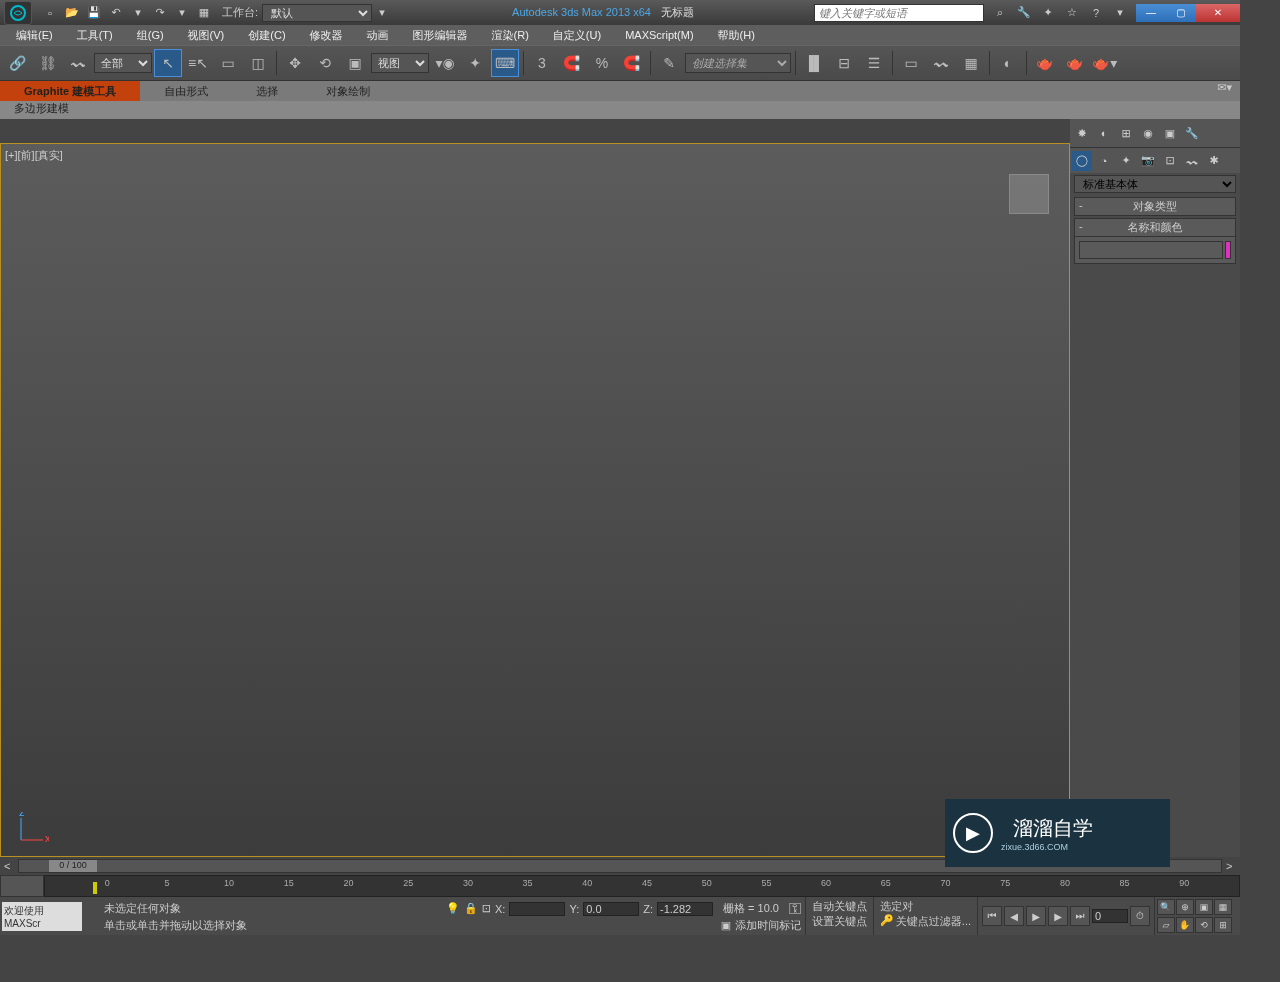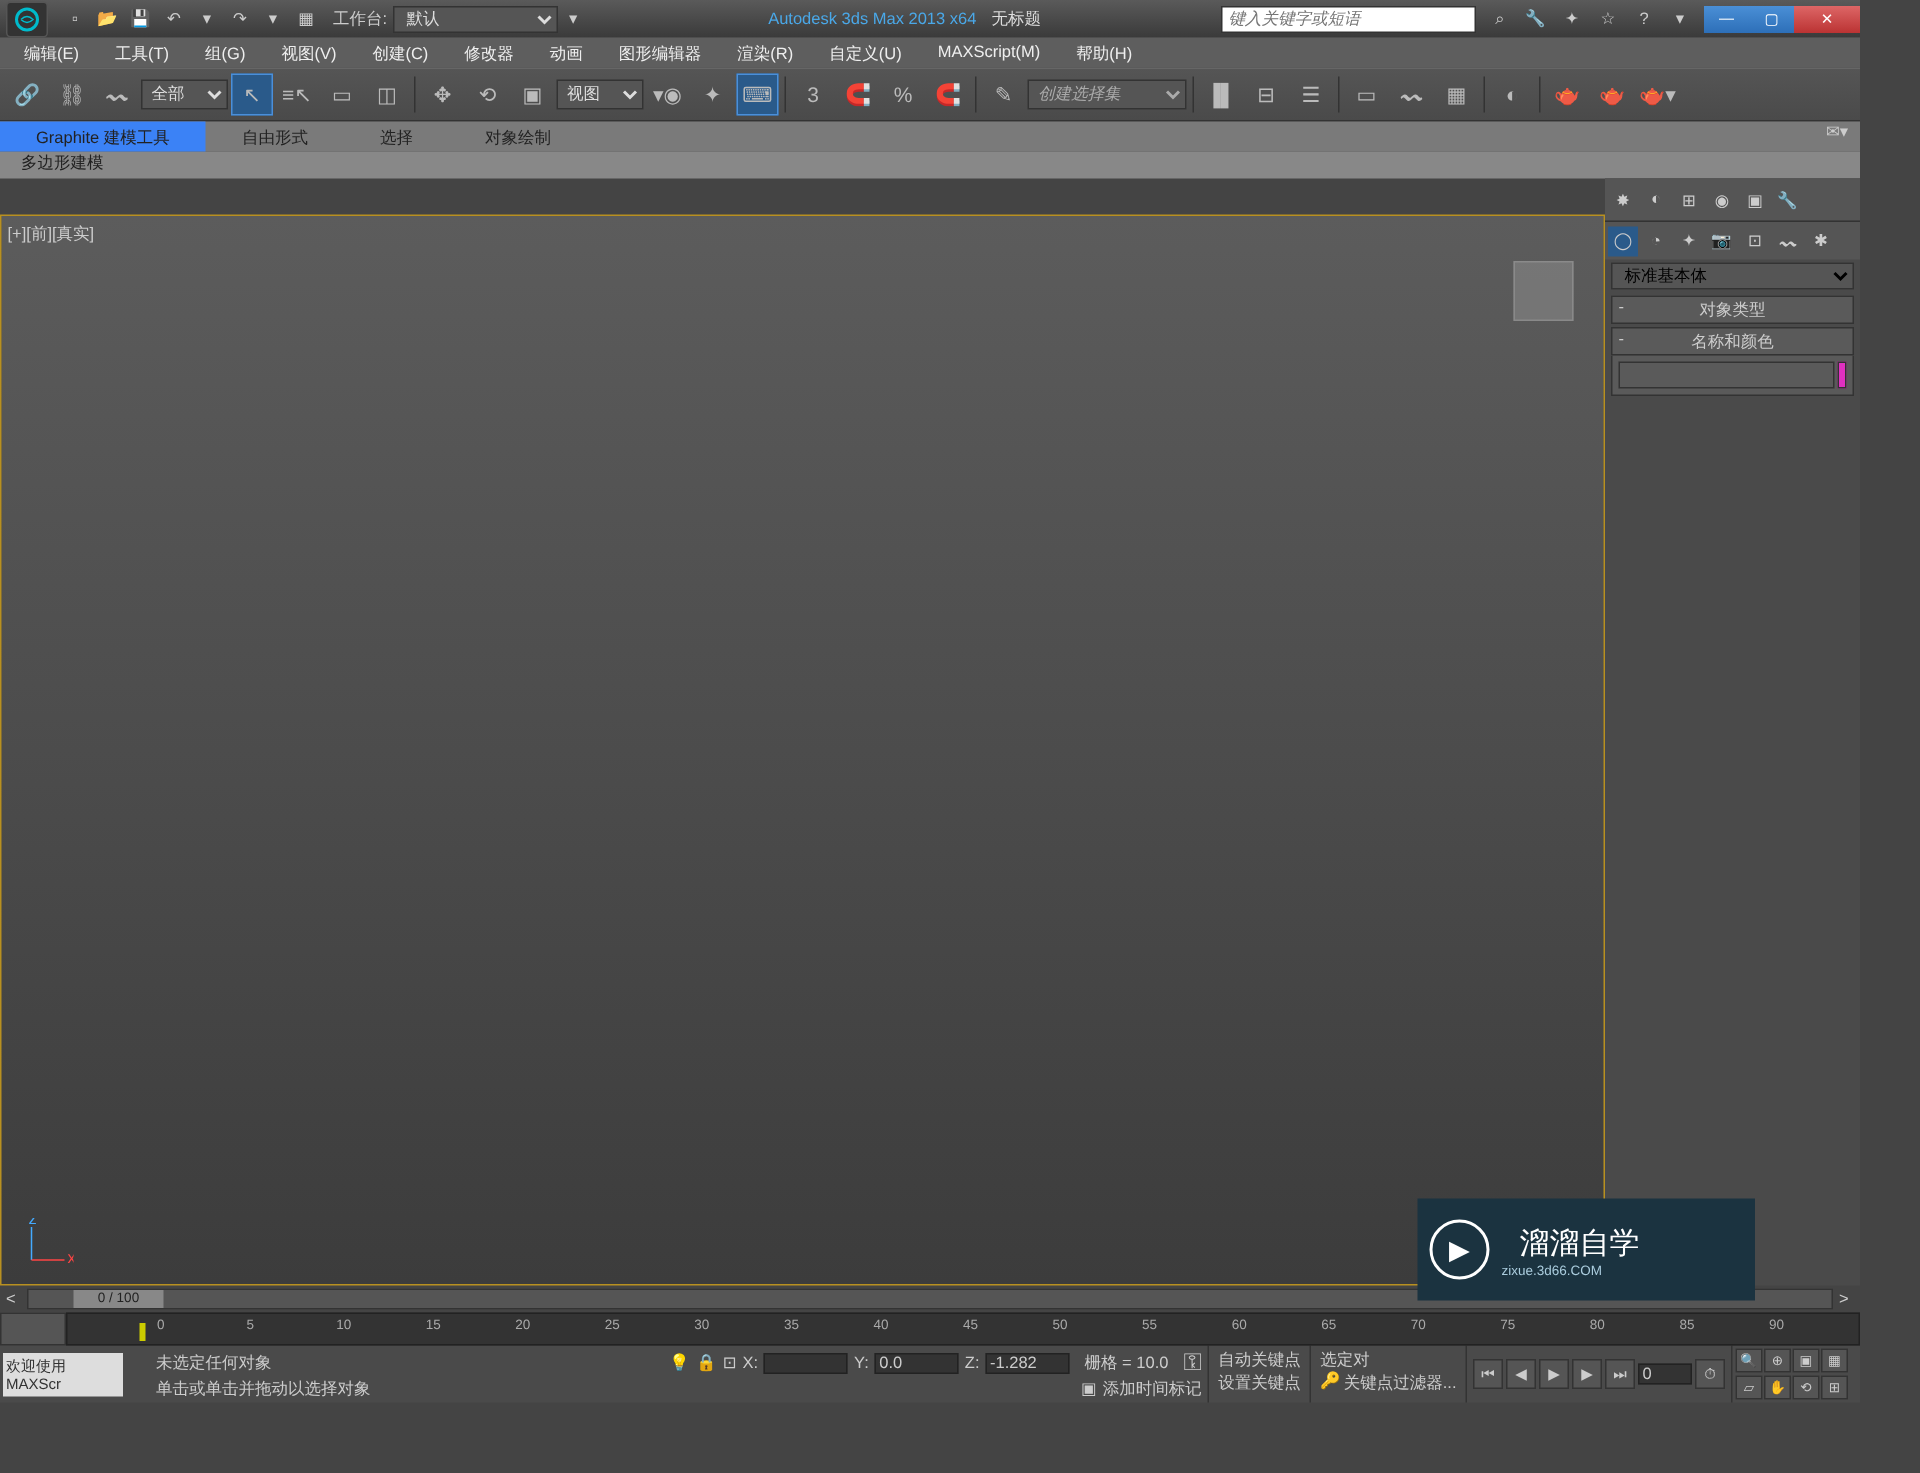--- a/index.html
+++ b/index.html
@@ -26,7 +26,7 @@
 .tool-select { background: #555; border: 1px solid #333; color: #ddd; padding: 1px 2px; height: 20px; }
 .ribbon-tabs { height: 20px; background: #7a7a7a; display: flex; align-items: stretch; }
 .ribbon-tab { padding: 2px 24px; color: #222; display: flex; align-items: center; }
-.ribbon-tab.active { background: #3b82f6; }
+.ribbon-tab.active { background: #c2410c; font-weight: bold; }
 .ribbon-sub { height: 18px; background: #888; display: flex; padding: 0 6px; }
 .ribbon-sub-item { padding: 0 8px; color: #222; }
 .content { display: flex; height: 738px; }

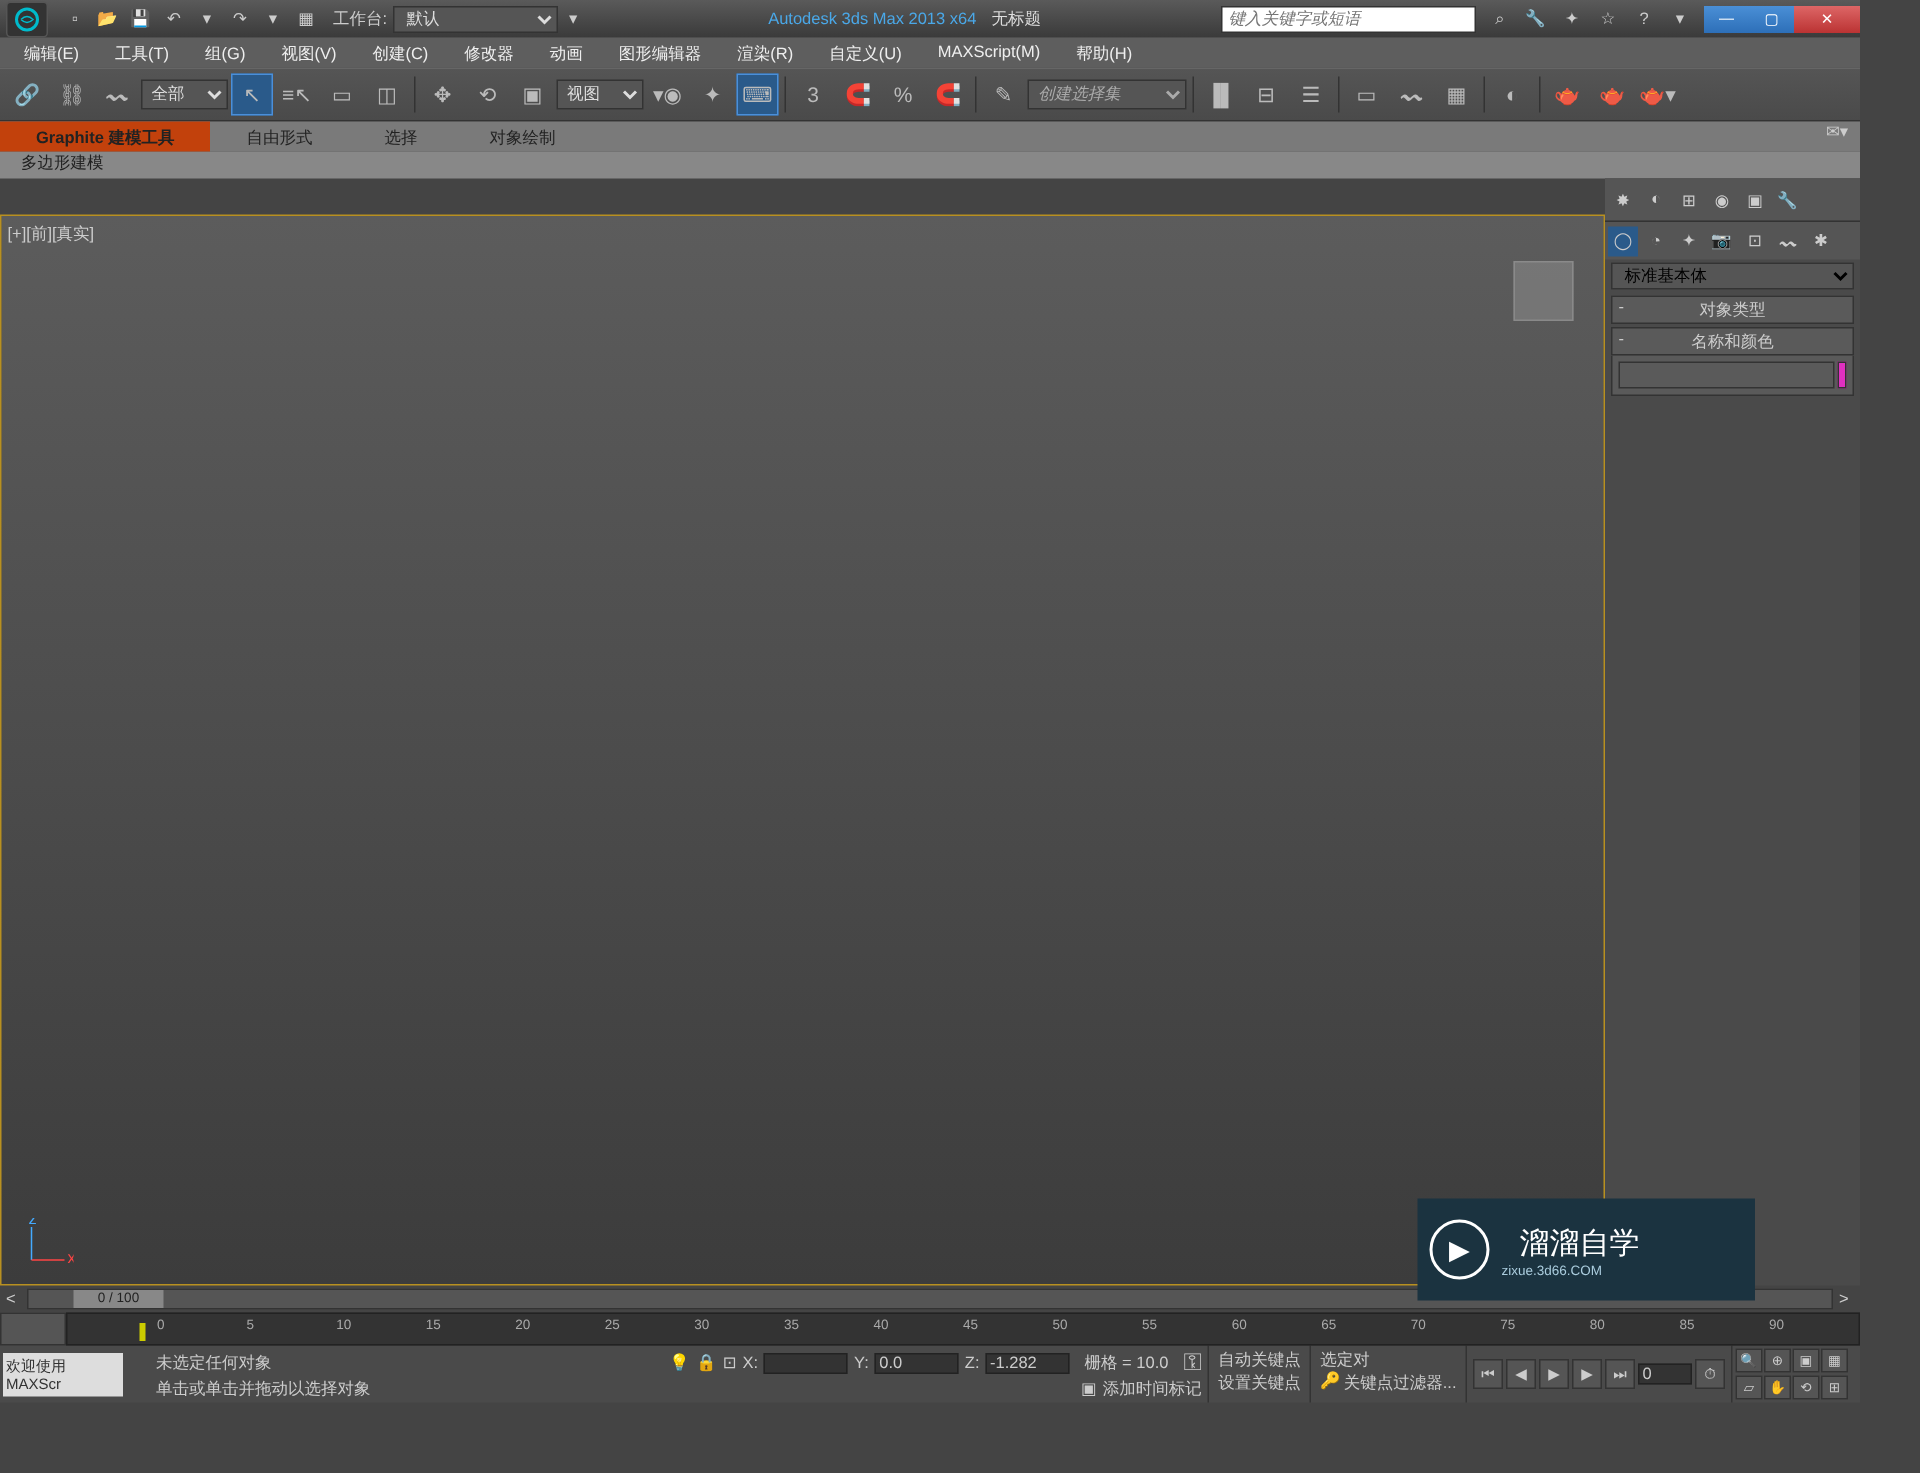--- a/index.html
+++ b/index.html
@@ -52,7 +52,7 @@
 .bottom-area { background: #444; }
 .time-slider-row { height: 18px; display: flex; align-items: center; background: #444; padding: 0 4px; gap: 4px; }
 .slider-track { flex: 1; height: 14px; background: #555; border: 1px solid #333; position: relative; }
-.slider-thumb { position: absolute; left: 30px; width: 60px; height: 12px; background: #888; font-size: 9px; text-align: center; color: #222; }
+.slider-thumb { position: absolute; left: 30px; width: 48px; height: 12px; background: #888; font-size: 9px; text-align: center; color: #222; }
 .trackbar { height: 22px; display: flex; background: #444; }
 .trackbar-left { width: 44px; background: #555; border: 1px solid #333; }
 .trackbar-ruler { flex: 1; background: #333; position: relative; border: 1px solid #222; overflow: hidden; }

